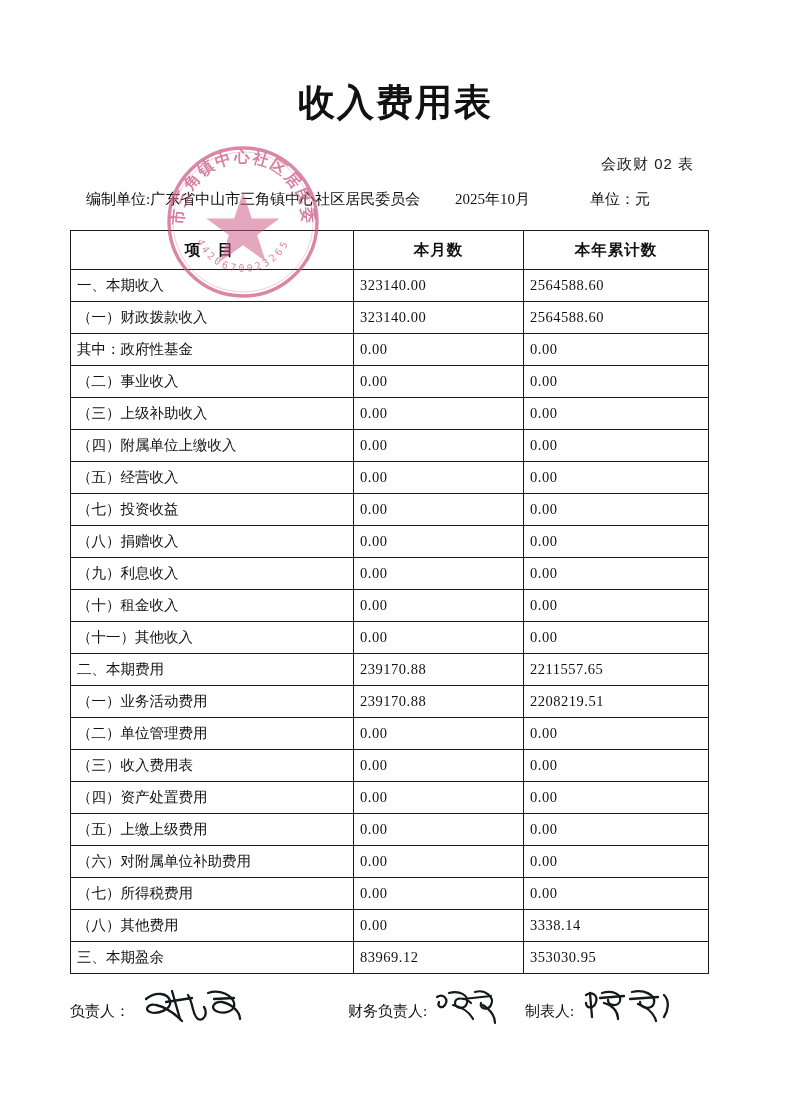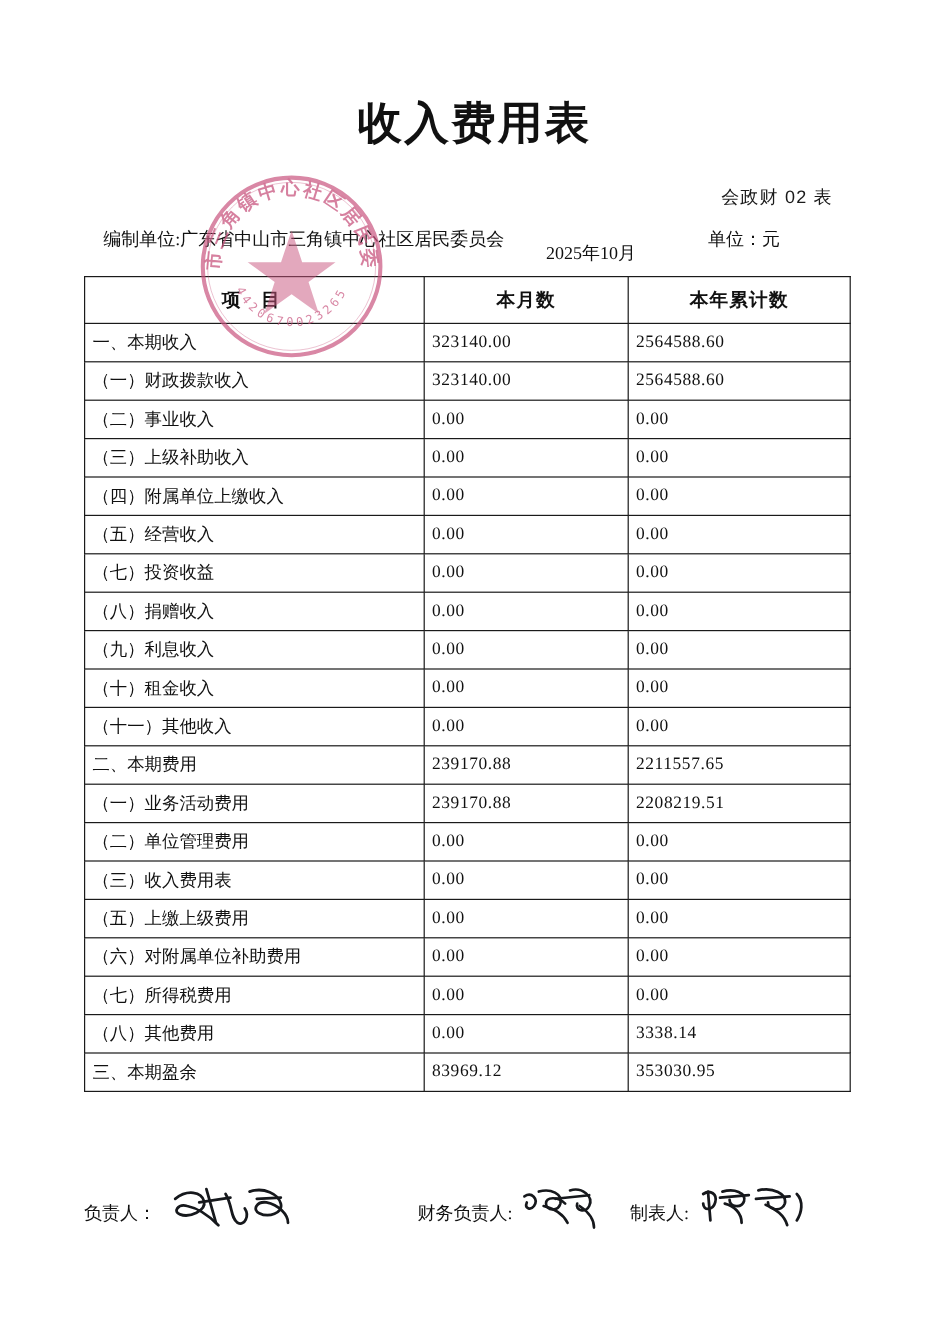--- a/index.html
+++ b/index.html
@@ -55,7 +55,7 @@
     white-space: nowrap;
   }
   .meta-unit   { position: absolute; left: 0px;   top: 0; margin-left: 16px; }
-  .meta-period { position: absolute; left: 385px; top: 12px; }
+  .meta-period { position: absolute; left: 385px; top: 0; }
   .meta-curr   { position: absolute; left: 520px; top: 0; }
 
   

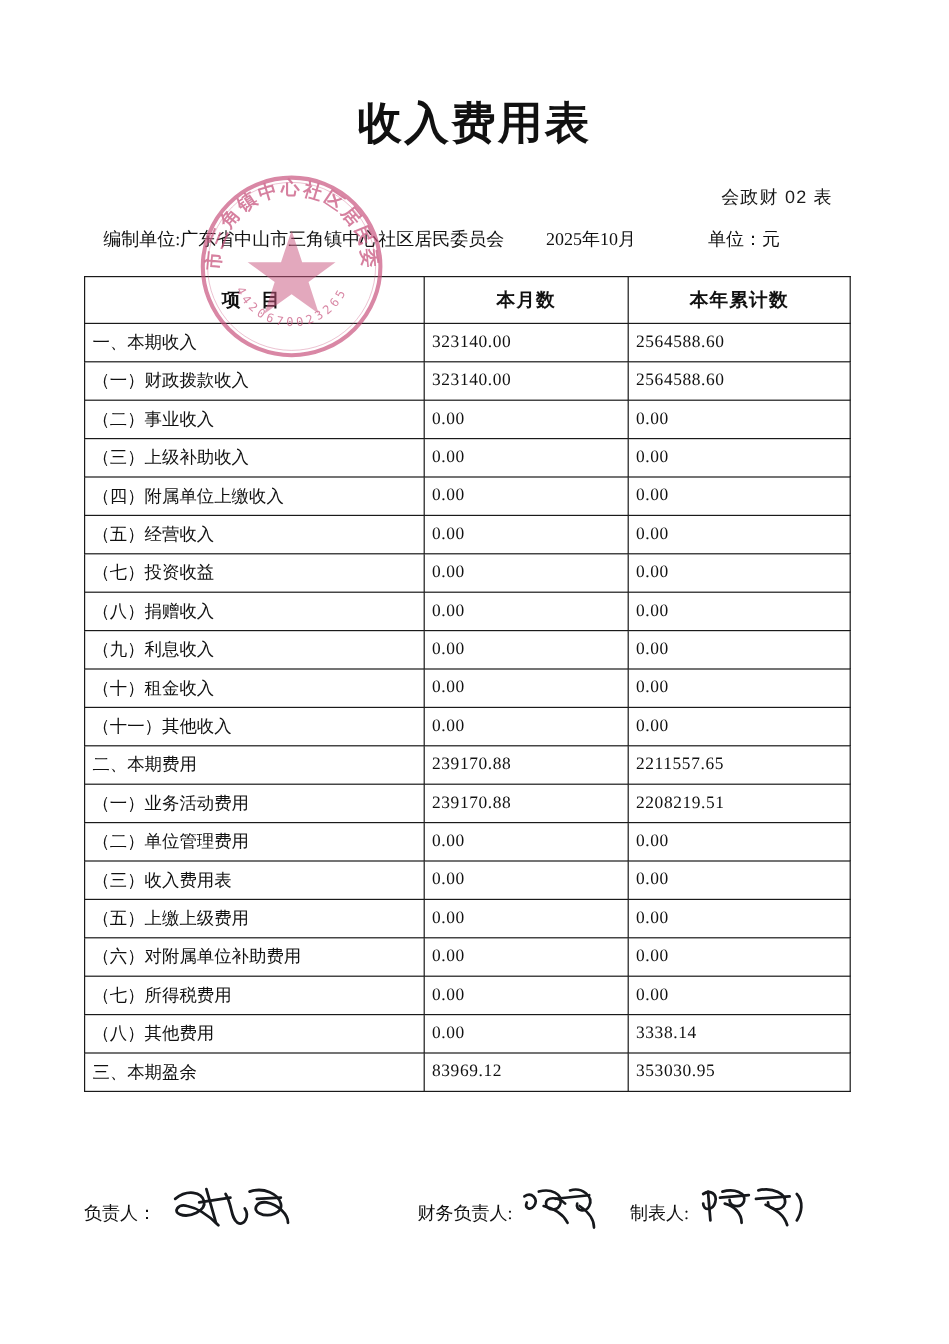--- a/index.html
+++ b/index.html
@@ -192,6 +192,11 @@
           <td class="cell-item ind-1">（一）财政拨款收入</td>
           <td class="cell-num">323140.00</td>
           <td class="cell-num">2564588.60</td>
+        </tr>
+        <tr>
+          <td class="cell-item ind-0">其中：政府性基金</td>
+          <td class="cell-num">0.00</td>
+          <td class="cell-num">0.00</td>
         </tr>
         <tr>
           <td class="cell-item ind-1">（二）事业收入</td>

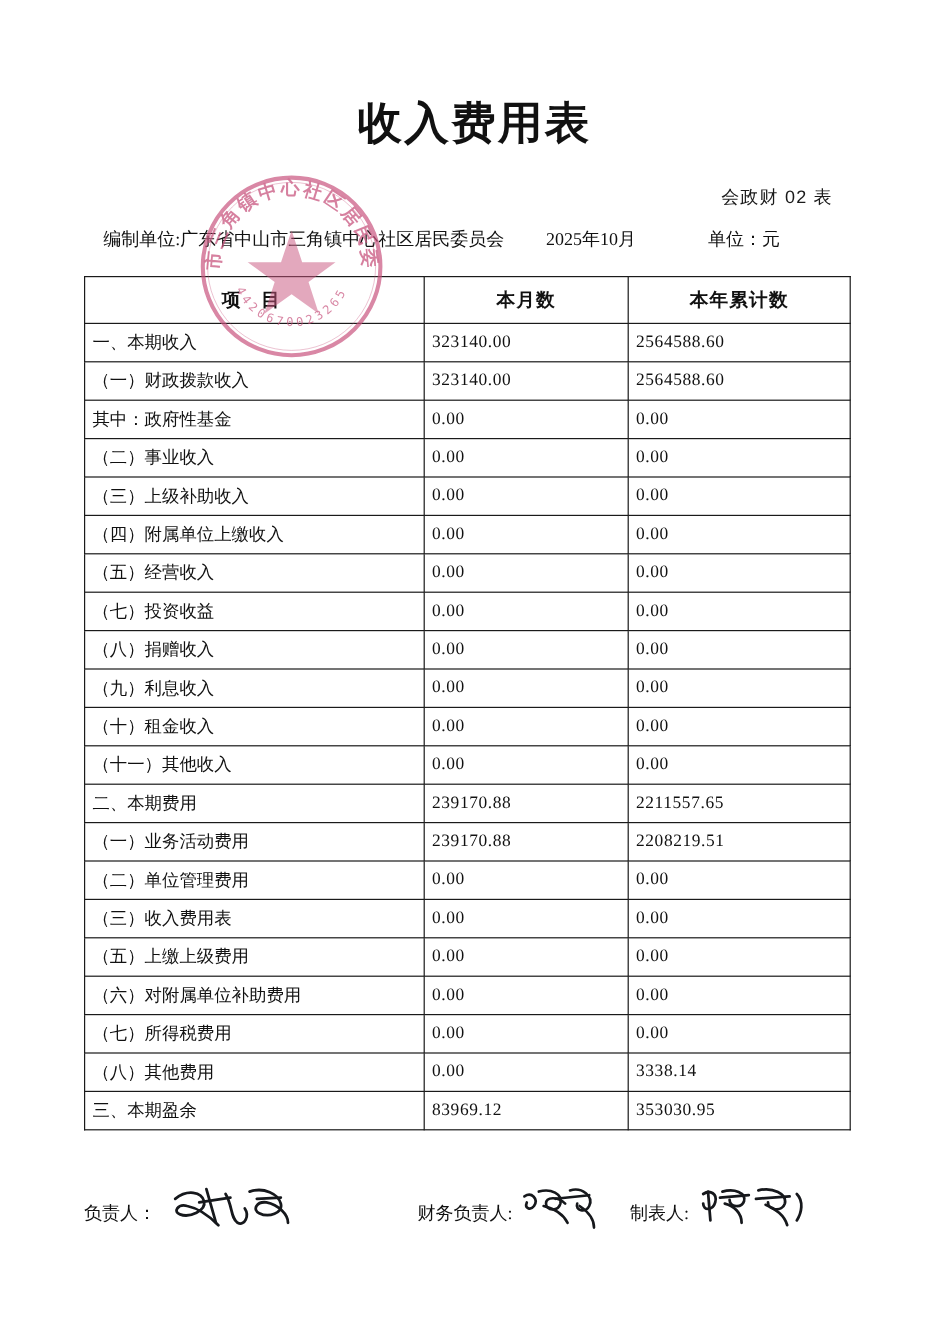--- a/index.html
+++ b/index.html
@@ -260,6 +260,11 @@
         </tr>
         <tr>
           <td class="cell-item ind-1">（三）收入费用表</td>
+          <td class="cell-num">0.00</td>
+          <td class="cell-num">0.00</td>
+        </tr>
+        <tr>
+          <td class="cell-item ind-1">（四）资产处置费用</td>
           <td class="cell-num">0.00</td>
           <td class="cell-num">0.00</td>
         </tr>

